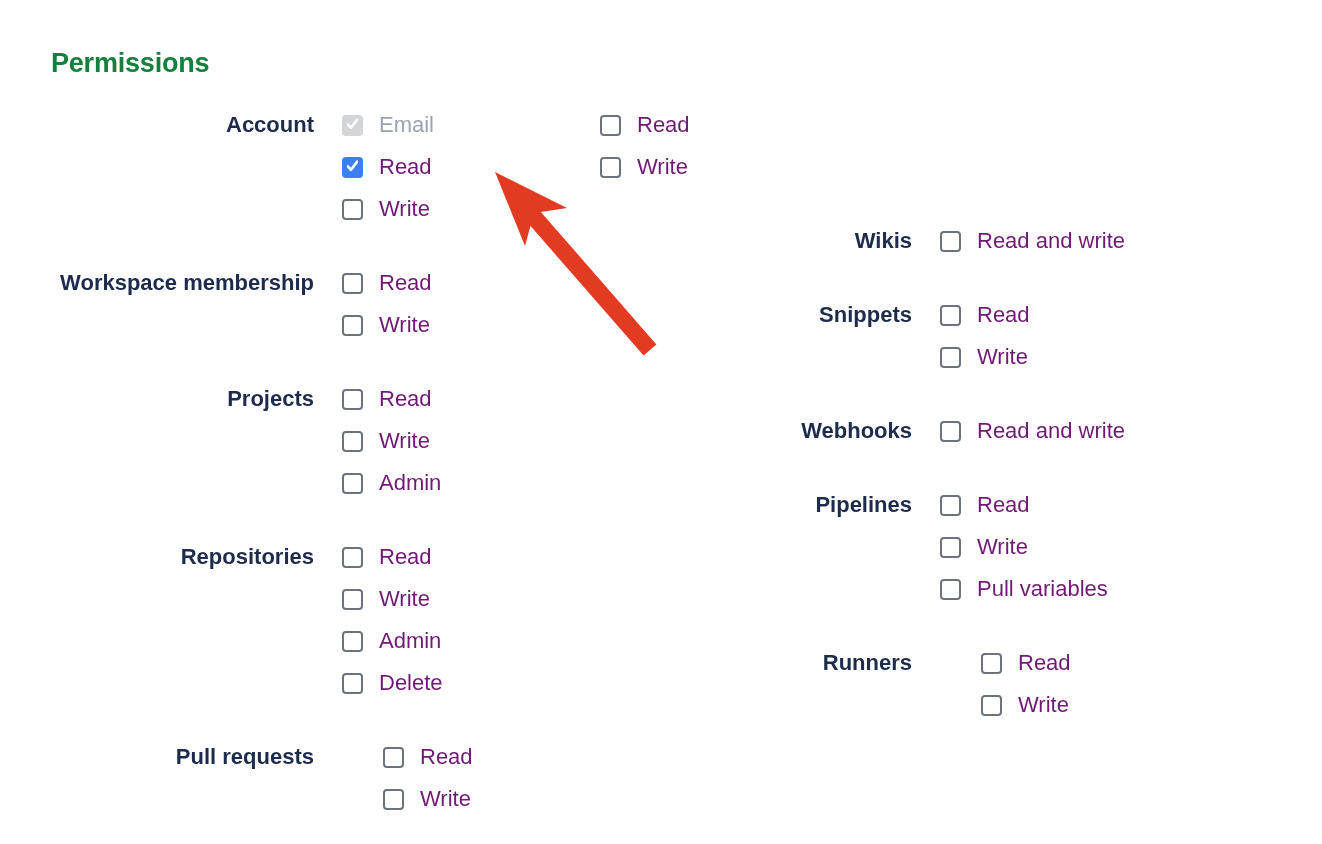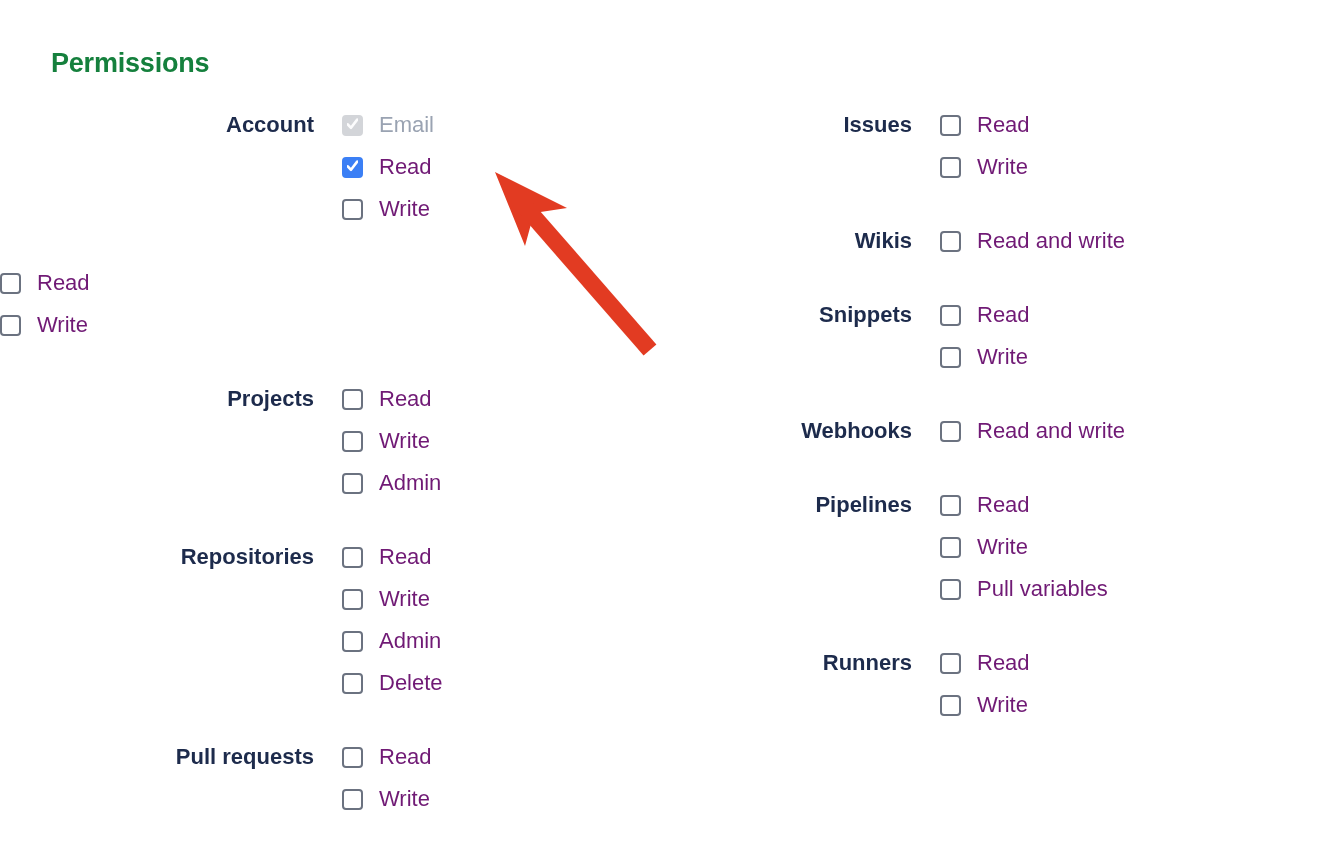--- a/index.html
+++ b/index.html
@@ -225,7 +225,6 @@
   </div>
 <div class="column column-right" id="column-right">
     <div class="perm-group">
-      <div class="group-label">Issues</div>
       <div class="options">
         <div class="option-row">
           <span class="cbox" role="checkbox" aria-checked="false"></span>

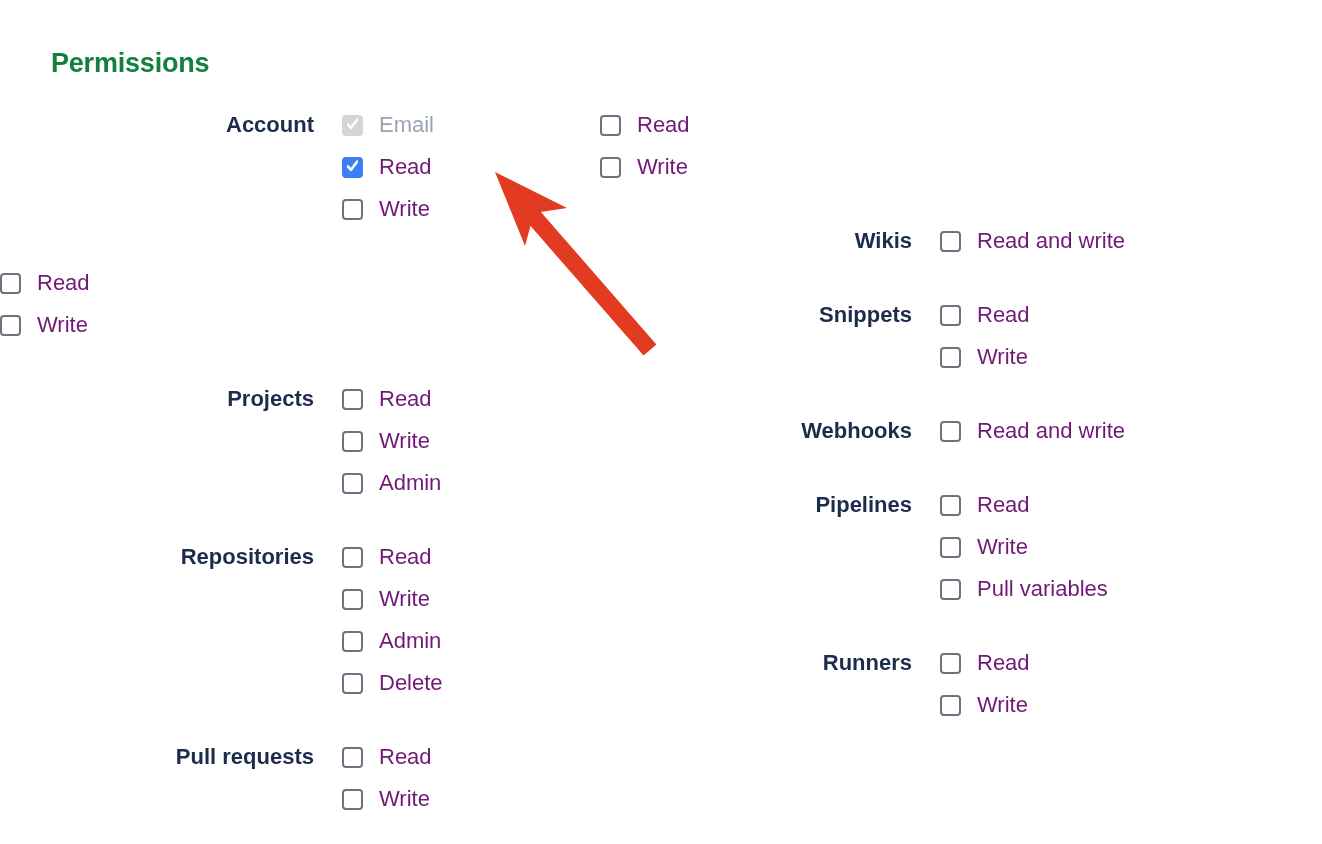--- a/index.html
+++ b/index.html
@@ -160,6 +160,7 @@
       </div>
     </div>
     <div class="perm-group">
+      <div class="group-label">Workspace membership</div>
       <div class="options">
         <div class="option-row">
           <span class="cbox" role="checkbox" aria-checked="false"></span>

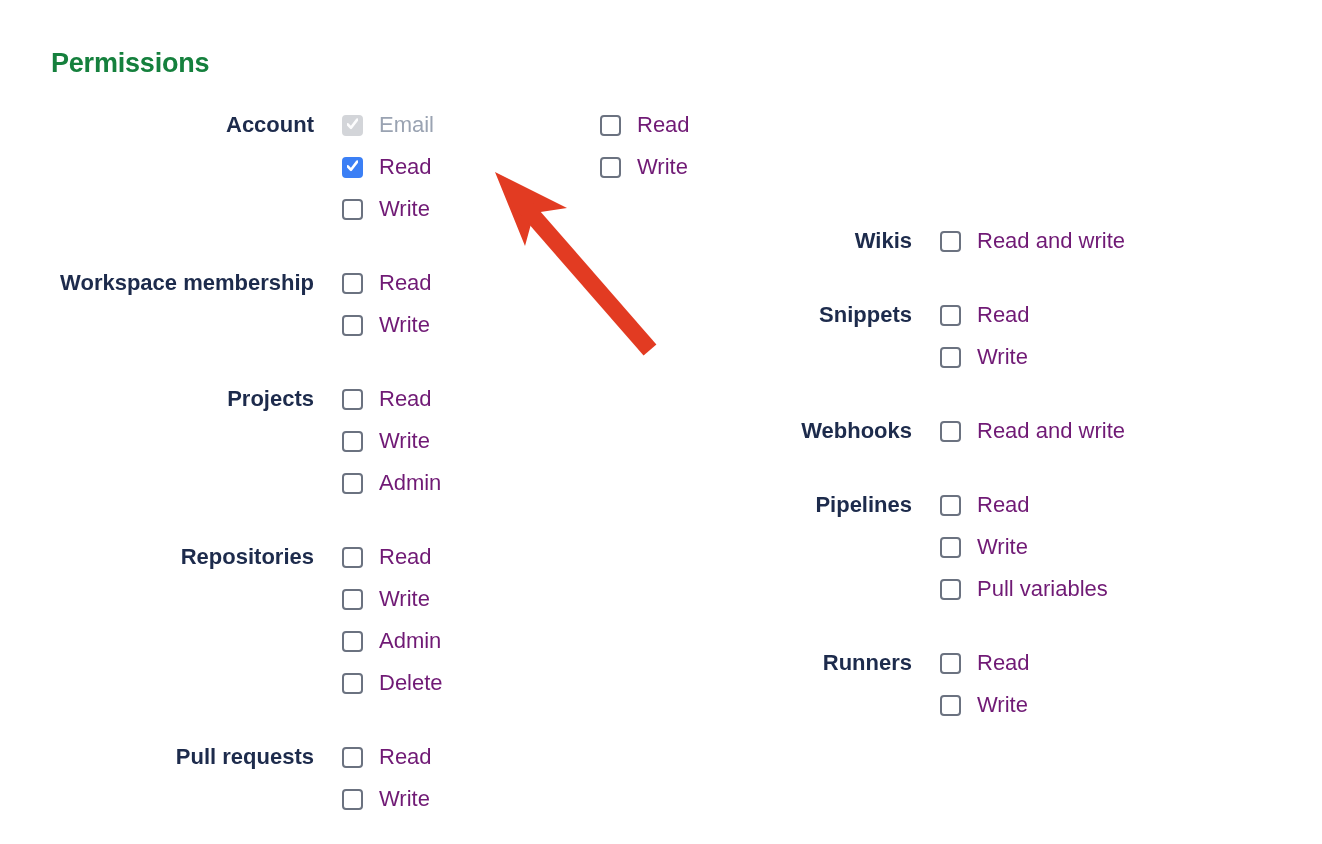--- a/index.html
+++ b/index.html
@@ -42,7 +42,7 @@
     align-items: flex-start;
     margin-bottom: 32px;
   }
-  .perm-group:last-child { margin-bottom: 0; }
+  .perm-group:last-child { margin-bottom: 0; gap: 41px; }
 
   
   .group-label {

